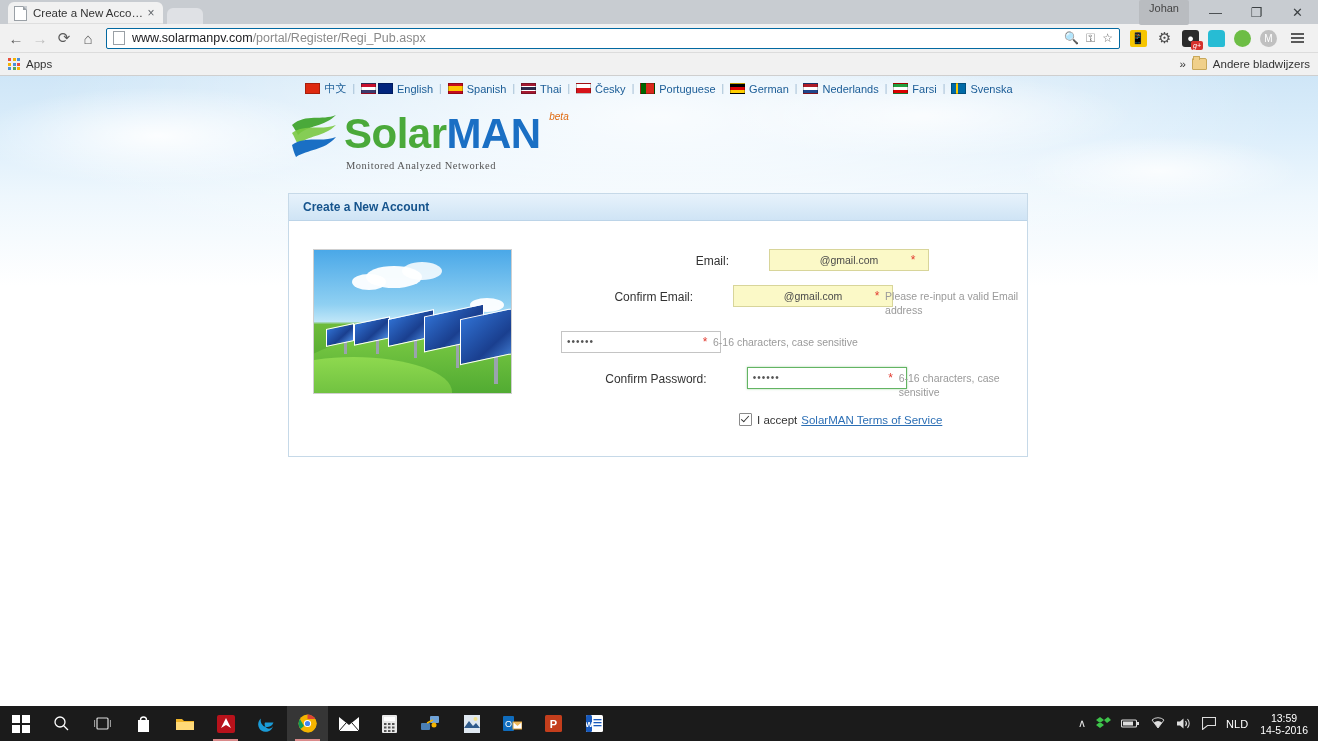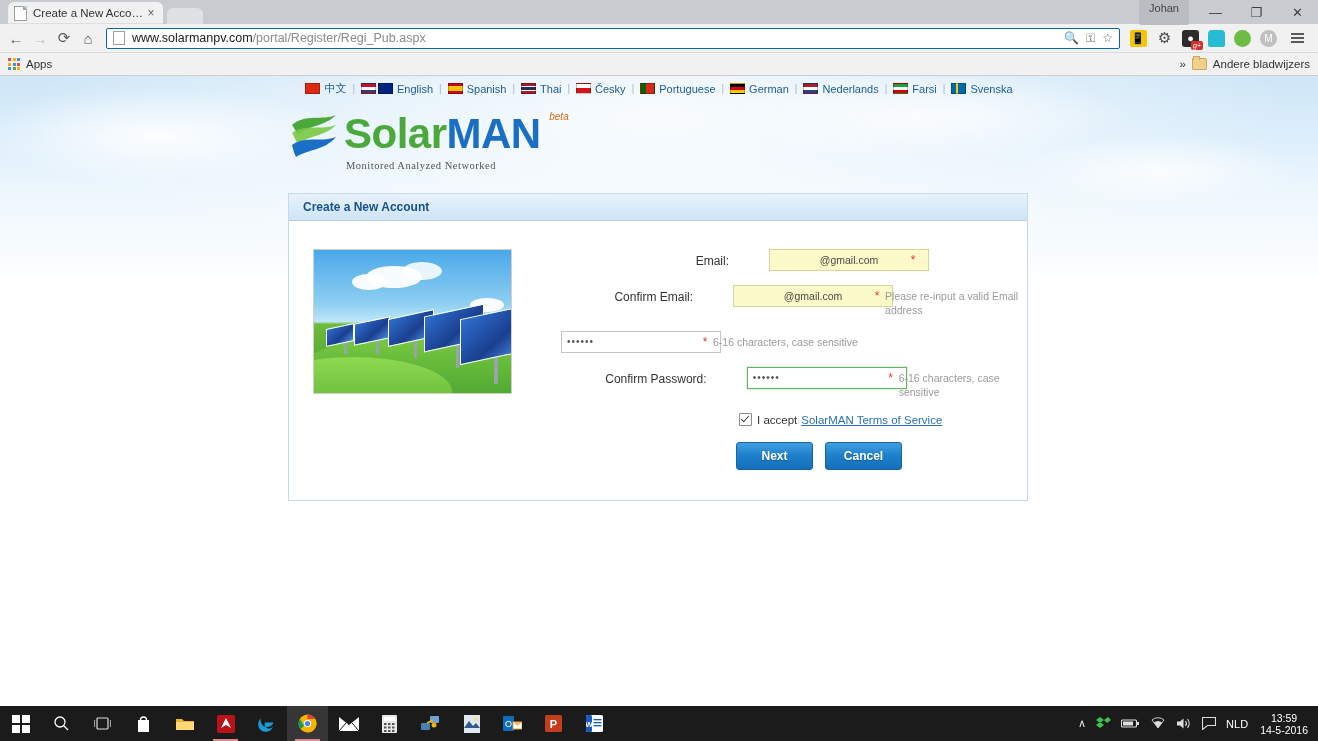--- a/index.html
+++ b/index.html
@@ -441,10 +441,6 @@
             <a class="tos-link" href="#">SolarMAN Terms of Service</a>
           </div>
 
-          <div class="btn-row">
-            <div class="btn">Next</div>
-            <div class="btn">Cancel</div>
-          </div>
 
         </div>
       </div>

